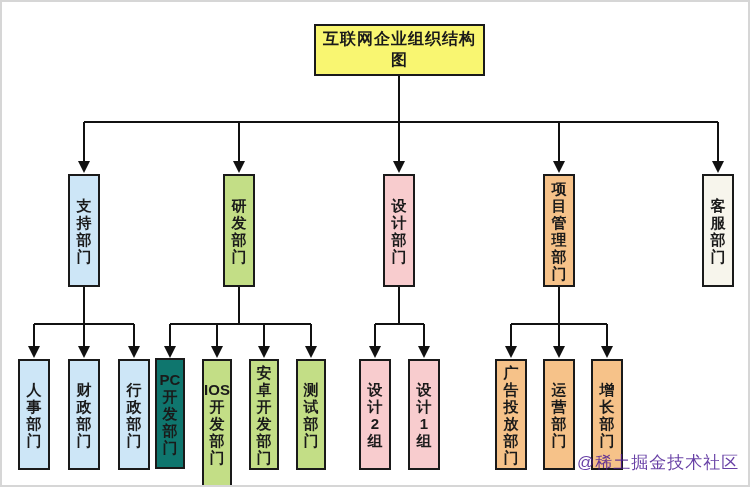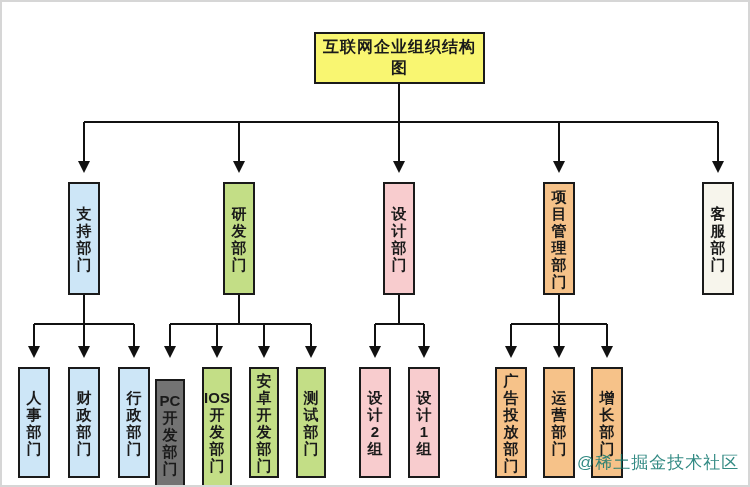--- a/index.html
+++ b/index.html
@@ -14,7 +14,6 @@
     border:2px solid #1a1a1a; color:#1a1a1a; font-weight:bold;
     display:flex; align-items:center; justify-content:center;
     text-align:center;
-    margin-top:8px;
   }
   .root { font-size:16px; letter-spacing:1px; }
   .v-label { white-space:pre-line; font-size:15px; line-height:17px; text-align:center; }

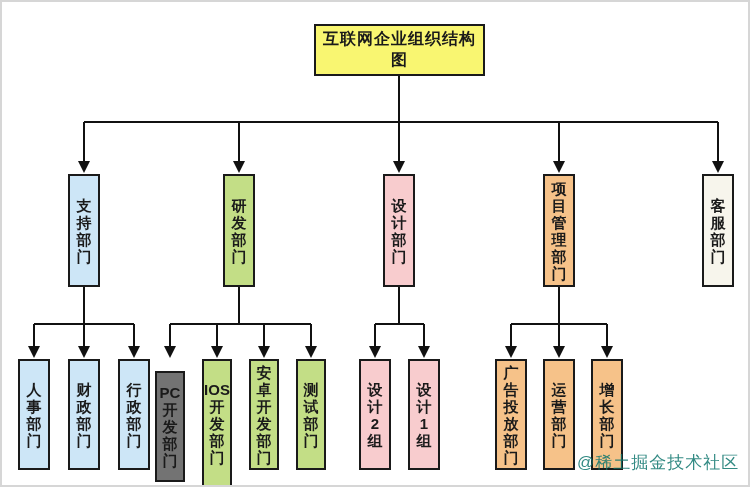--- a/index.html
+++ b/index.html
@@ -118,7 +118,7 @@
 门</span>
   </div>
 
-  <div class="node" style="left: 153px; top: 369px; width: 30px; height: 111px; background-color: #737373;">
+  <div class="node" style="left: 153px; top: 356px; width: 30px; height: 111px; background-color: #0f766e;">
     <span class="v-label">PC
 开
 发

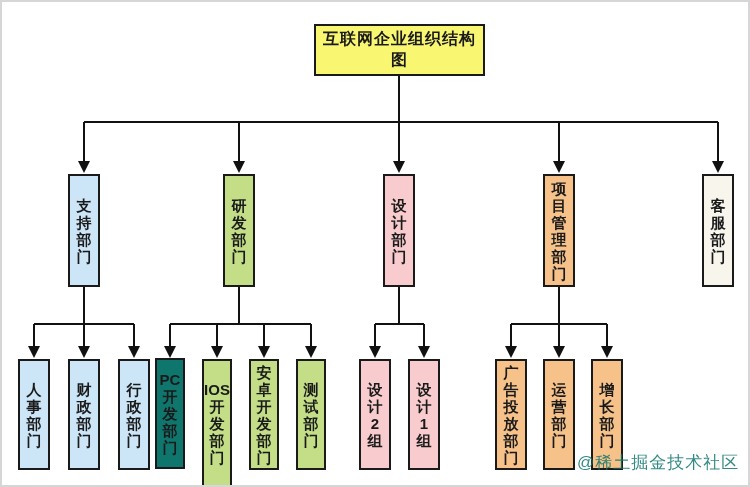--- a/index.html
+++ b/index.html
@@ -181,7 +181,7 @@
 门</span>
   </div>
 
-  <div class="watermark" style="color: #0f766e;">@稀土掘金技术社区</div>
+  <div class="watermark" style="color: #4c1d95;">@稀土掘金技术社区</div>
 
 </div>
 

